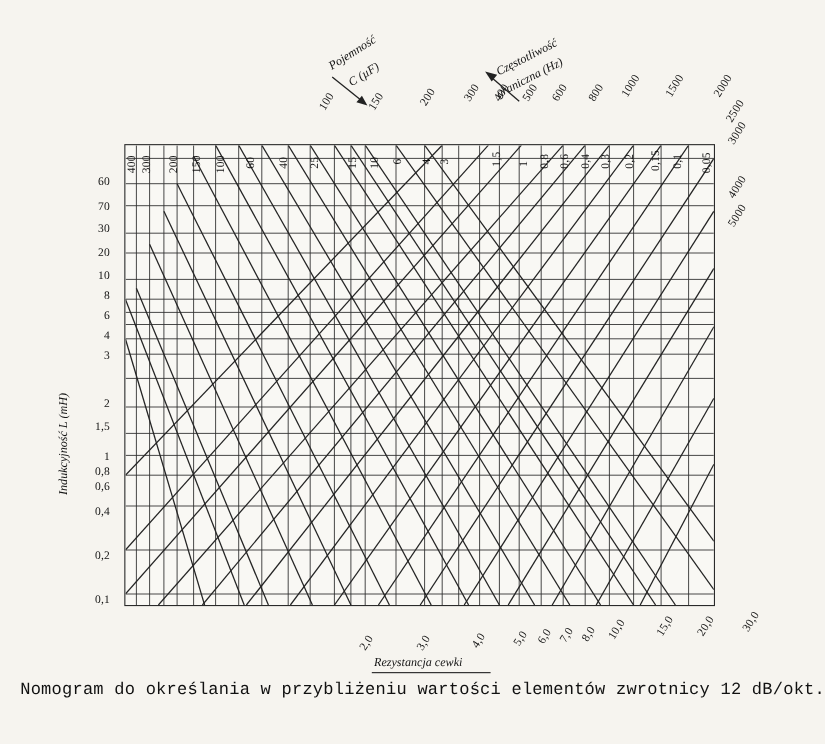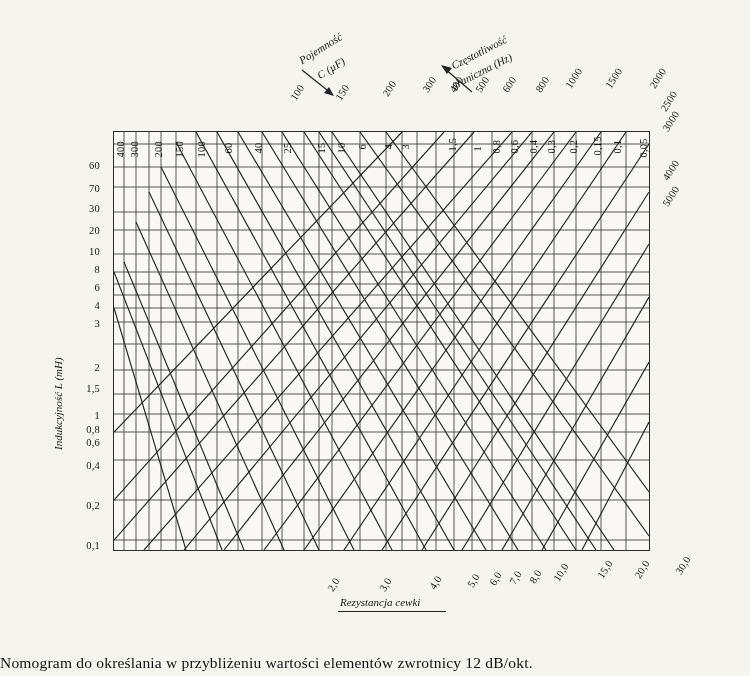--- a/index.html
+++ b/index.html
@@ -62,12 +62,11 @@
     position:absolute;
     left:0; right:0;
     top:618px;
-    text-align:left;
+    text-align:right;
     font-size:15.5px;
-    font-family:Liberation Serif, serif;
+    font-family:Liberation Mono, monospace;
     color:#111;
     letter-spacing:0.2px;
-    margin-top:36px;
   }
 
   .underline{

